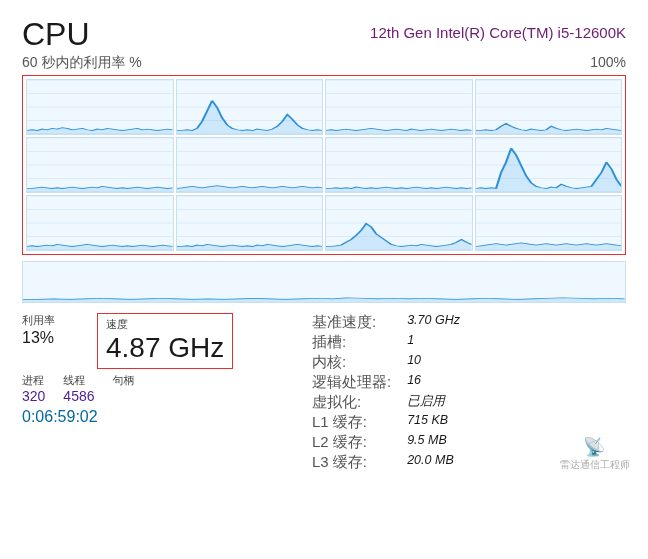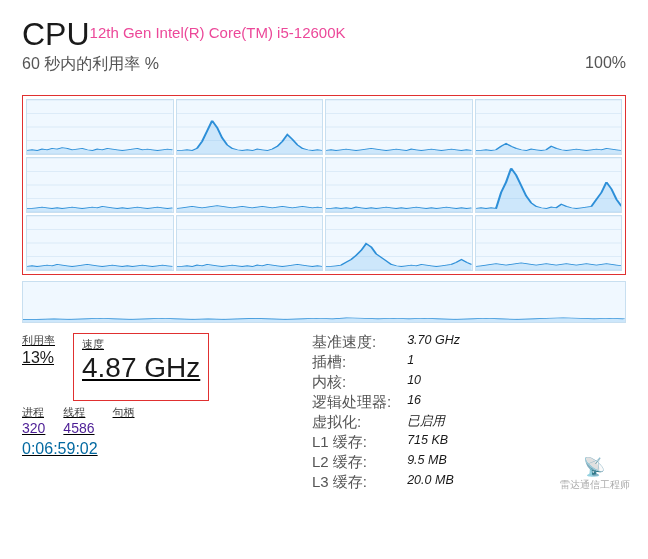--- a/index.html
+++ b/index.html
@@ -18,6 +18,7 @@
     
     .header {
       display: flex;
+      justify-content: space-between;
       align-items: flex-start;
       margin-bottom: 4px;
     }

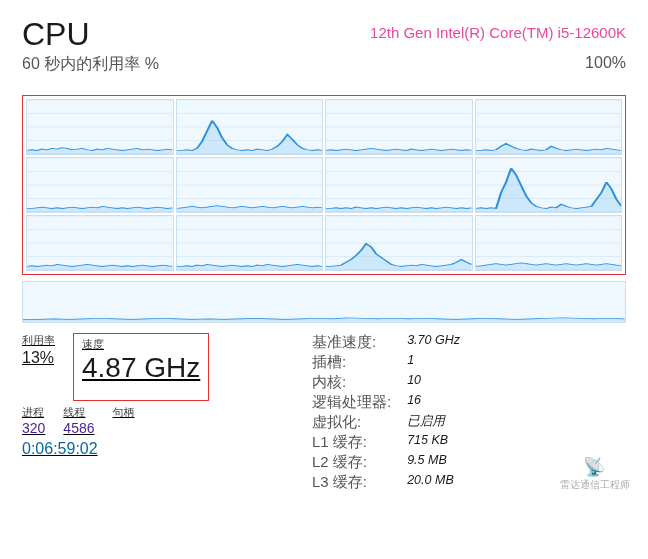--- a/index.html
+++ b/index.html
@@ -30,7 +30,7 @@
     }
     .cpu-model {
       font-size: 15px;
-      color: #ec4899;
+      color: #701a75;
       font-weight: 400;
       margin-top: 6px;
     }

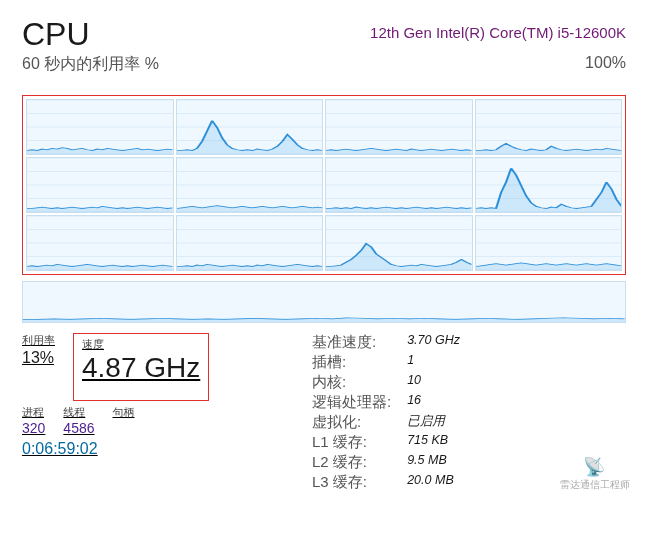--- a/index.html
+++ b/index.html
@@ -39,9 +39,9 @@
     .axis-labels {
       display: flex;
       justify-content: space-between;
-      font-size: 16px;
+      font-size: 14px;
       color: #555;
-      margin-bottom: 20px;
+      margin-bottom: 3px;
     }
 
     

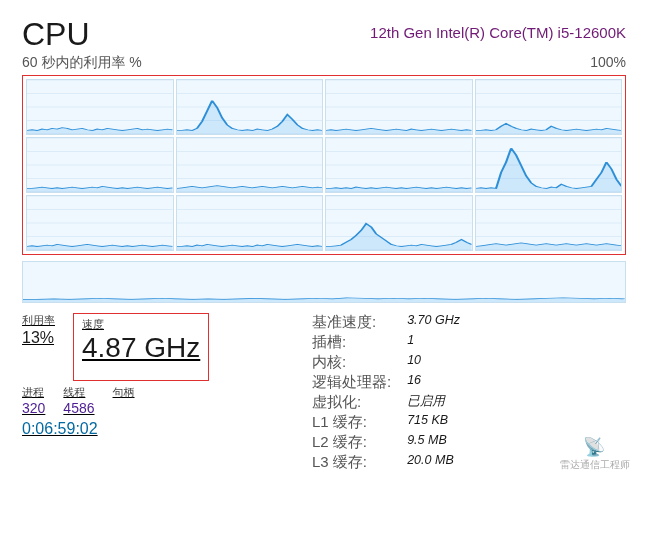--- a/index.html
+++ b/index.html
@@ -81,7 +81,6 @@
 
     .stats-left {
       flex: 0 0 280px;
-      text-decoration: underline;
     }
 
     .stats-row {

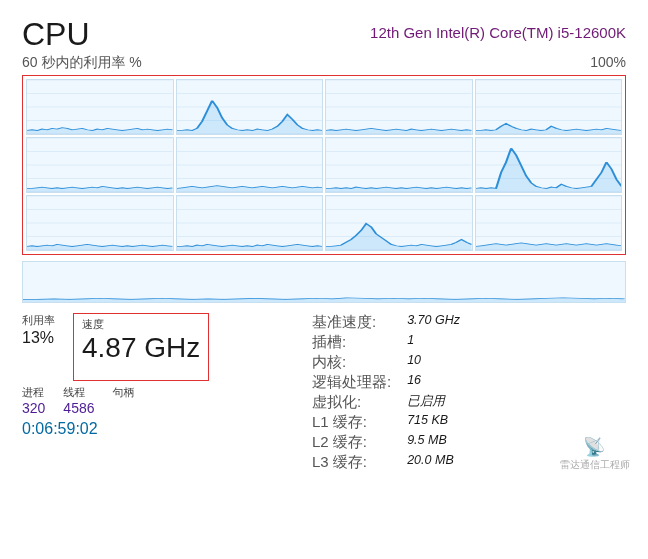--- a/index.html
+++ b/index.html
@@ -117,7 +117,8 @@
 
     .speed-box {
       border: 1.5px solid #e03030;
-      padding: 3px 8px 16px 8px;
+      padding: 3px 8px 4px 8px;
+      margin-left: 24px;
     }
 
     .stat-value-small {

